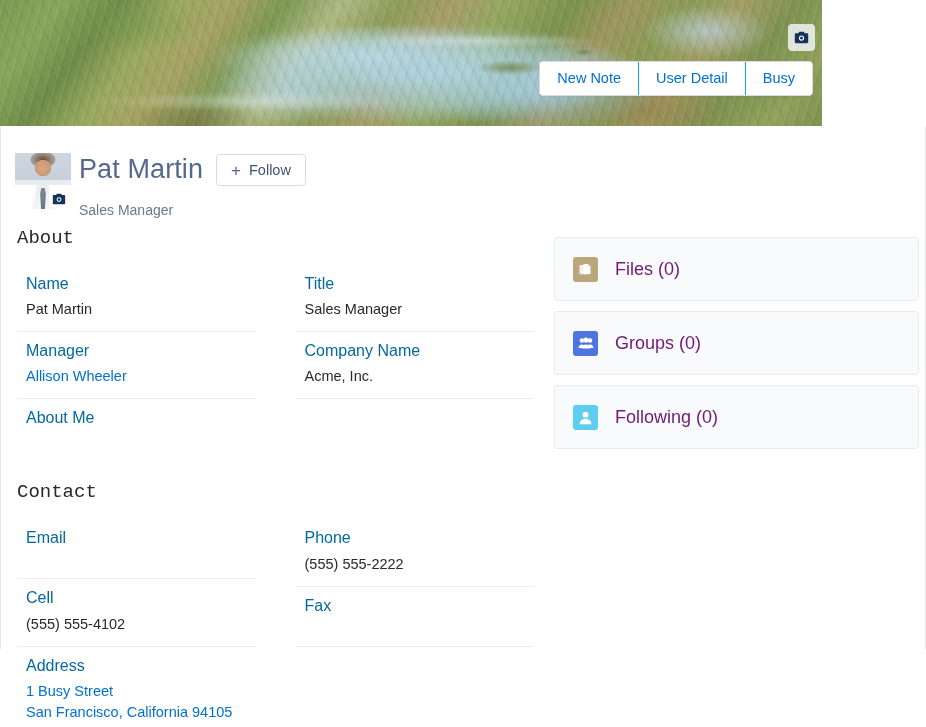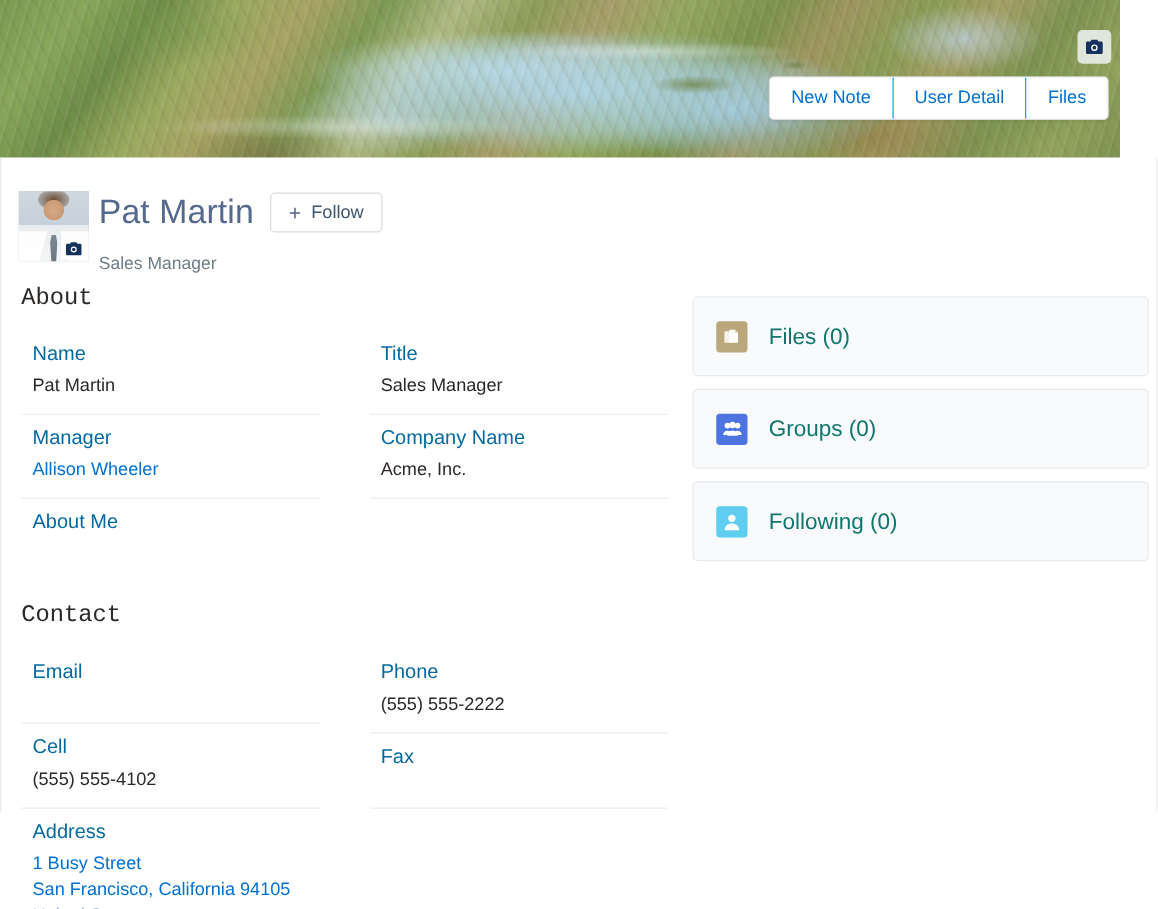--- a/index.html
+++ b/index.html
@@ -25,7 +25,7 @@
   .banner {
     position: absolute;
     left: 0; top: 0;
-    width: 896px;
+    width: 822px;
     height: 141px;
     overflow: hidden;
     background: #7fa05a;

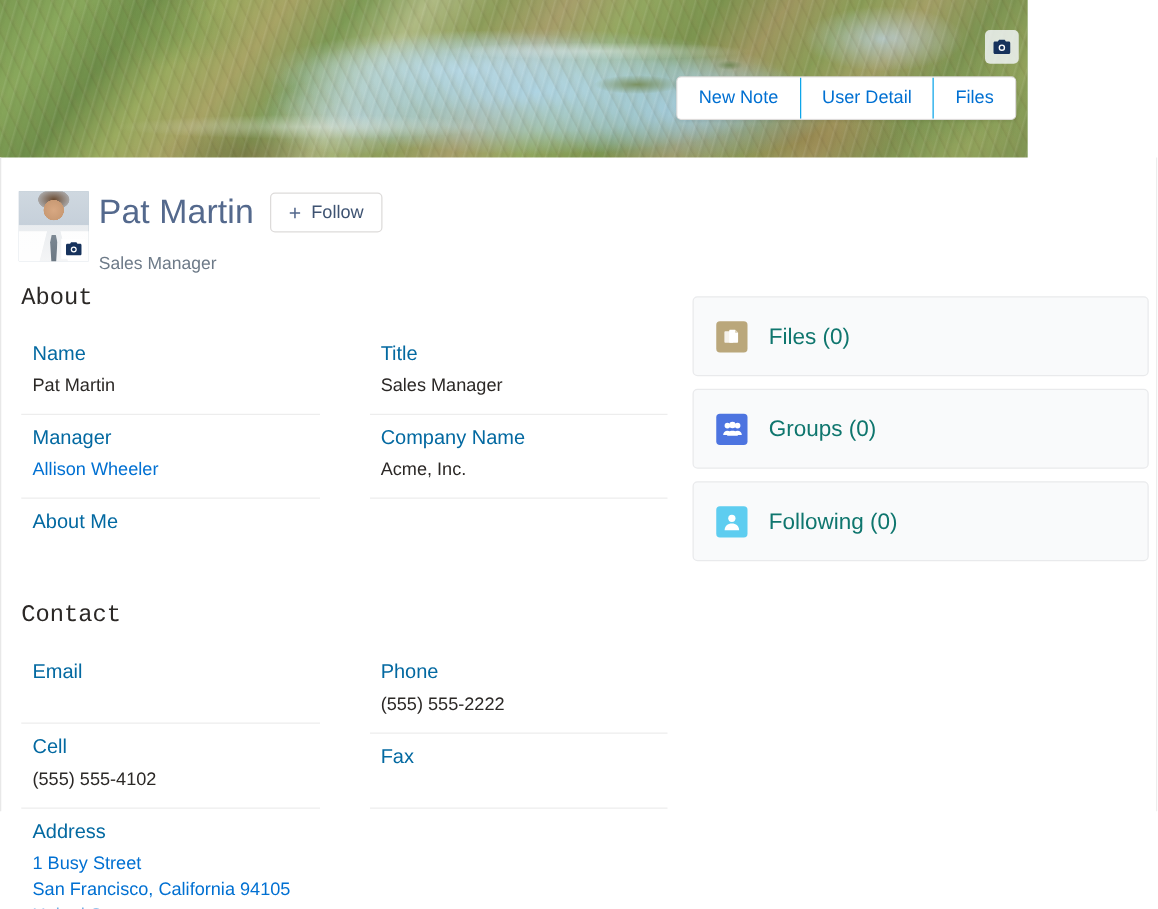--- a/index.html
+++ b/index.html
@@ -314,7 +314,7 @@
     <div class="banner-actions">
       <div class="act">New Note</div>
       <div class="act">User Detail</div>
-      <div class="act">Files</div>
+      <div class="act">Busy</div>
     </div>
   </div>
 

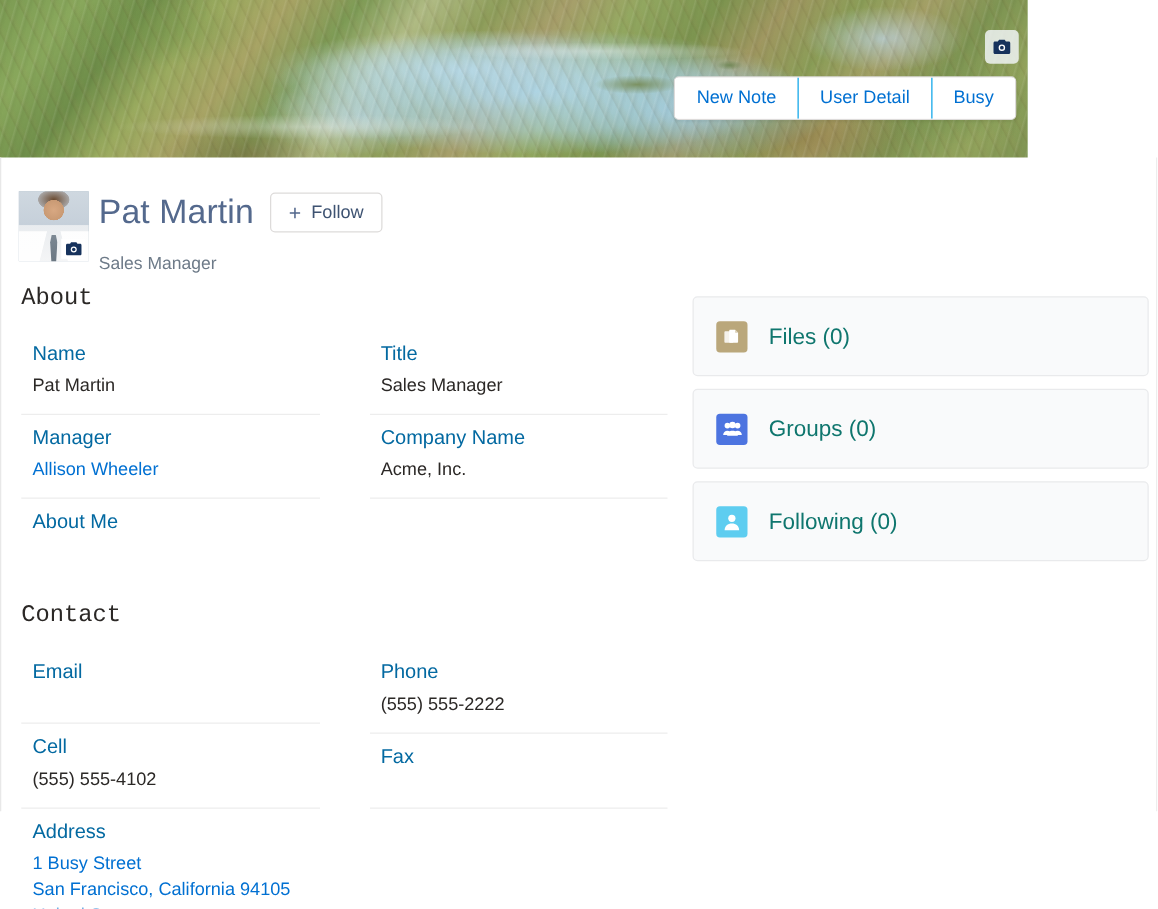--- a/index.html
+++ b/index.html
@@ -290,7 +290,7 @@
     margin-left: 17px;
     font-size: 18px;
     font-weight: 300;
-    color: #0f766e;
+    color: #701a75;
   }
 
   svg { display: block; }

